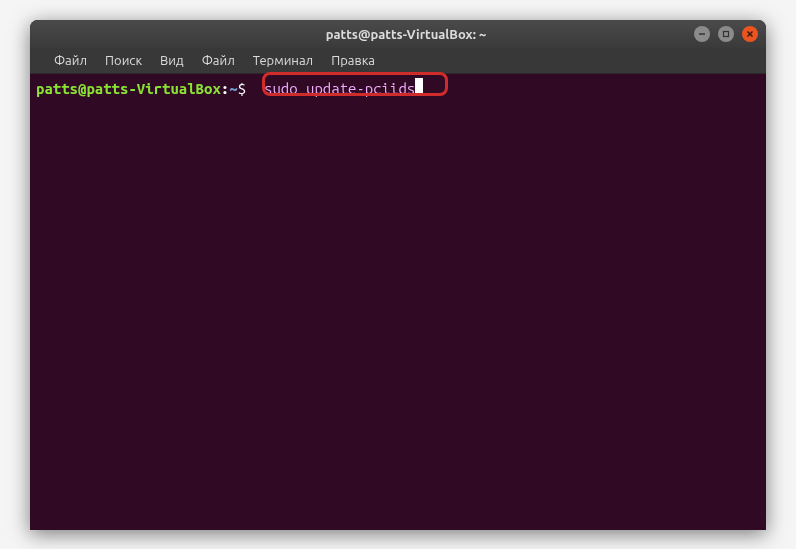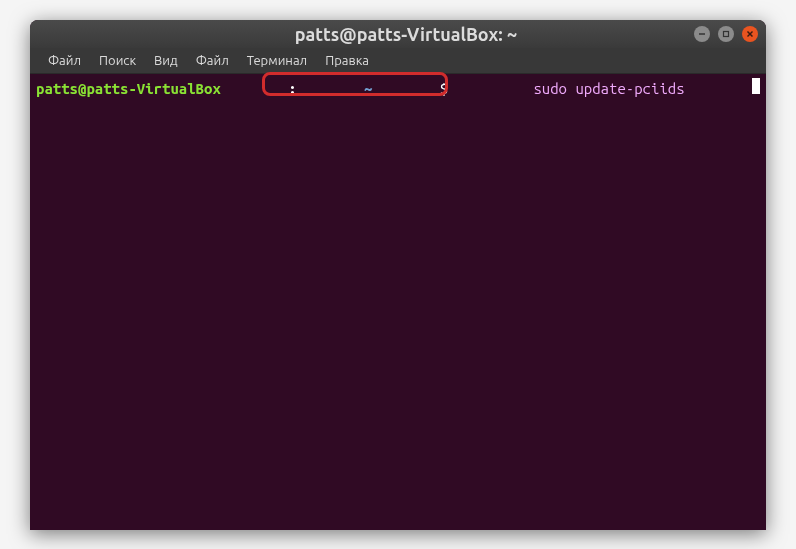--- a/index.html
+++ b/index.html
@@ -31,7 +31,7 @@
       justify-content: center;
       position: relative;
       color: #dcdcdc;
-      font-size: 18px;
+      font-size: 13px;
       font-weight: bold;
       padding-left: 16px;
     }

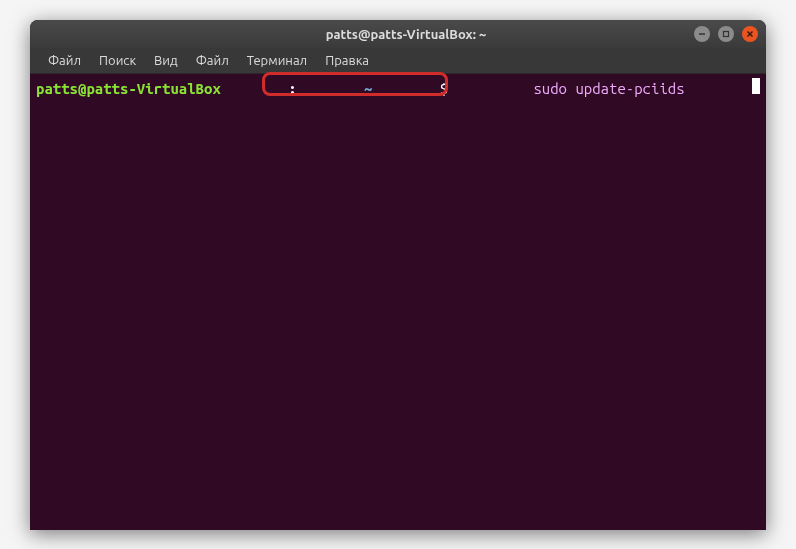--- a/index.html
+++ b/index.html
@@ -63,7 +63,7 @@
       background: #383838;
       display: flex;
       align-items: center;
-      padding: 0 10px;
+      padding: 0 16px;
       gap: 2px;
       border-bottom: 1px solid #2a2a2a;
     }

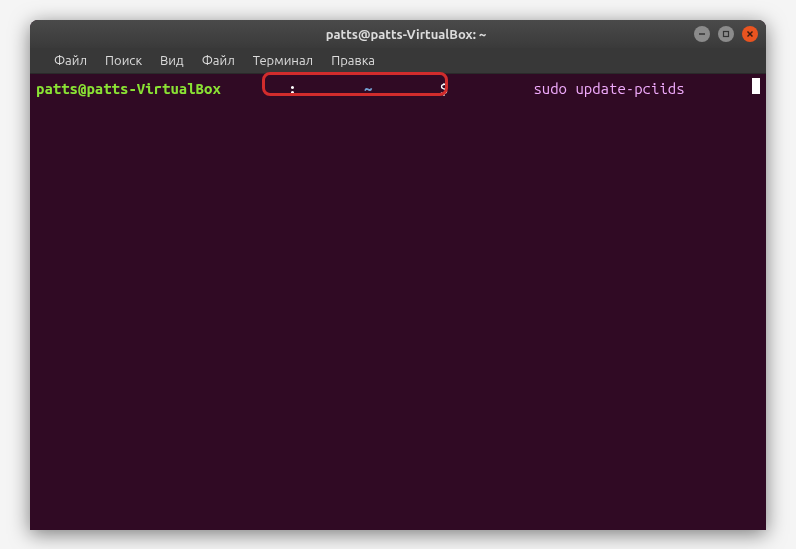--- a/index.html
+++ b/index.html
@@ -86,7 +86,6 @@
       display: flex;
       flex-wrap: wrap;
       align-items: baseline;
-      justify-content: space-between;
     }
     .prompt-user { color: #8ae234; font-weight: bold; }
     .prompt-colon { color: #ffffff; font-weight: bold; }

